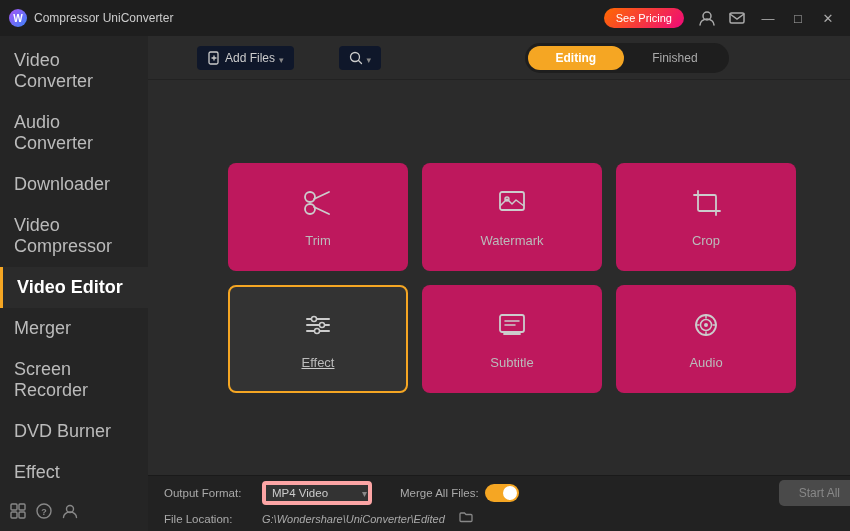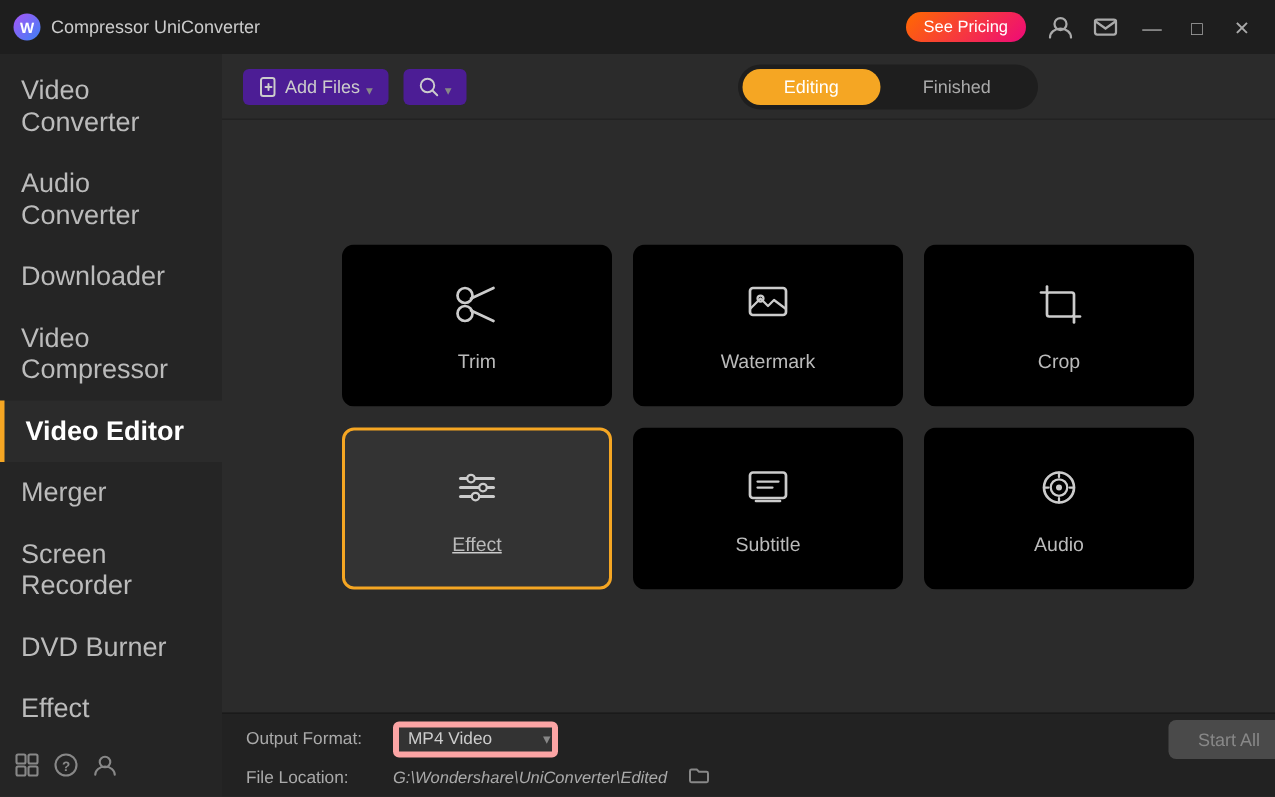--- a/index.html
+++ b/index.html
@@ -126,13 +126,14 @@
       display: flex;
       align-items: flex-end;
       gap: 4px;
-      background: #4c1d95;
+      background: #0f172a;
       border: none;
       border-radius: 4px;
       color: #ccc;
       font-size: 12px;
       padding: 5px 10px;
       cursor: pointer;
+      margin-left: 35px;
     }
     .tab-group {
       display: flex;

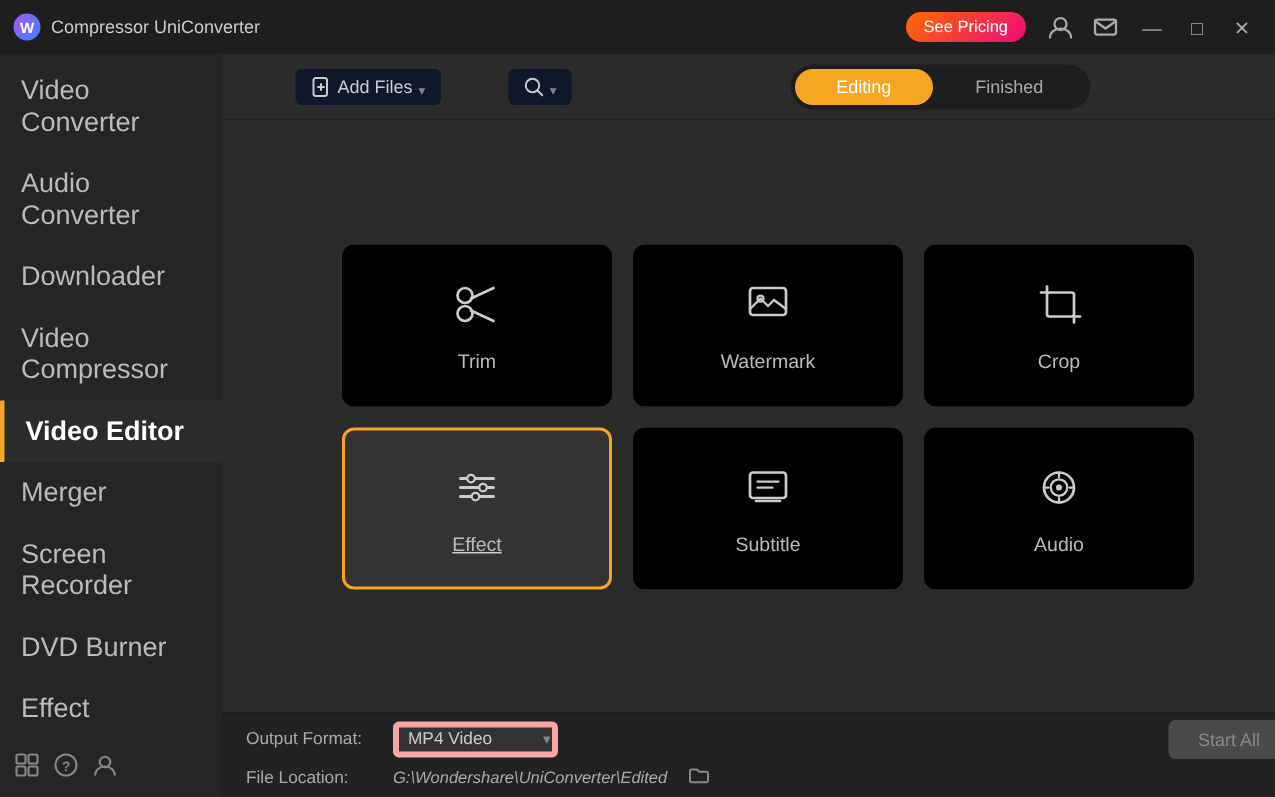--- a/index.html
+++ b/index.html
@@ -152,7 +152,7 @@
     .tab-item.active {
       background: #f5a623;
       color: #fff;
-      font-weight: 400;
+      font-weight: 700;
     }
 
     

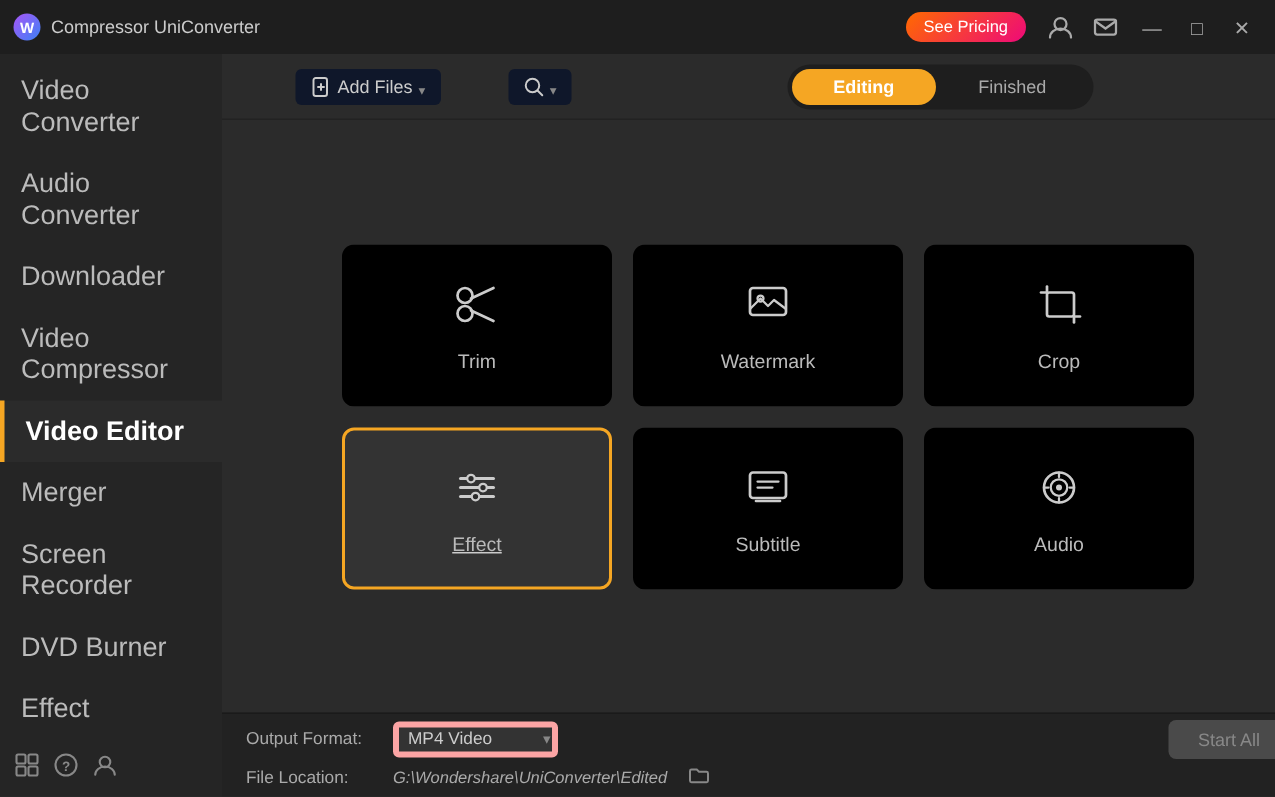--- a/index.html
+++ b/index.html
@@ -170,7 +170,7 @@
       gap: 14px;
     }
     .tool-card {
-      background: #000000;
+      background: #be185d;
       border-radius: 8px;
       display: flex;
       flex-direction: column;

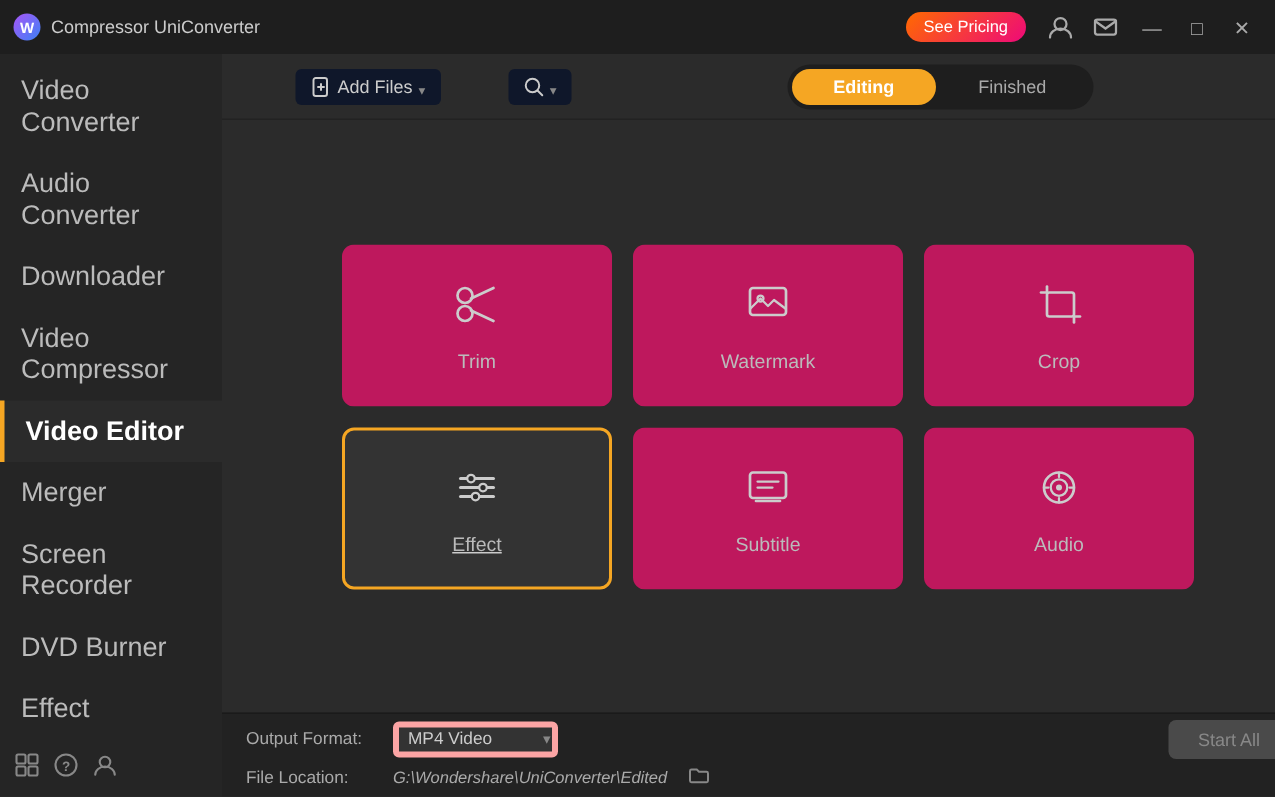--- a/index.html
+++ b/index.html
@@ -486,6 +486,10 @@
             <option>MKV</option>
           </select>
         </div>
+        <div class="merge-toggle">
+          <span class="toggle-label">Merge All Files:</span>
+          <div class="toggle-switch"></div>
+        </div>
         <button class="start-btn">Start All</button>
       </div>
       <div class="bottom-row">

